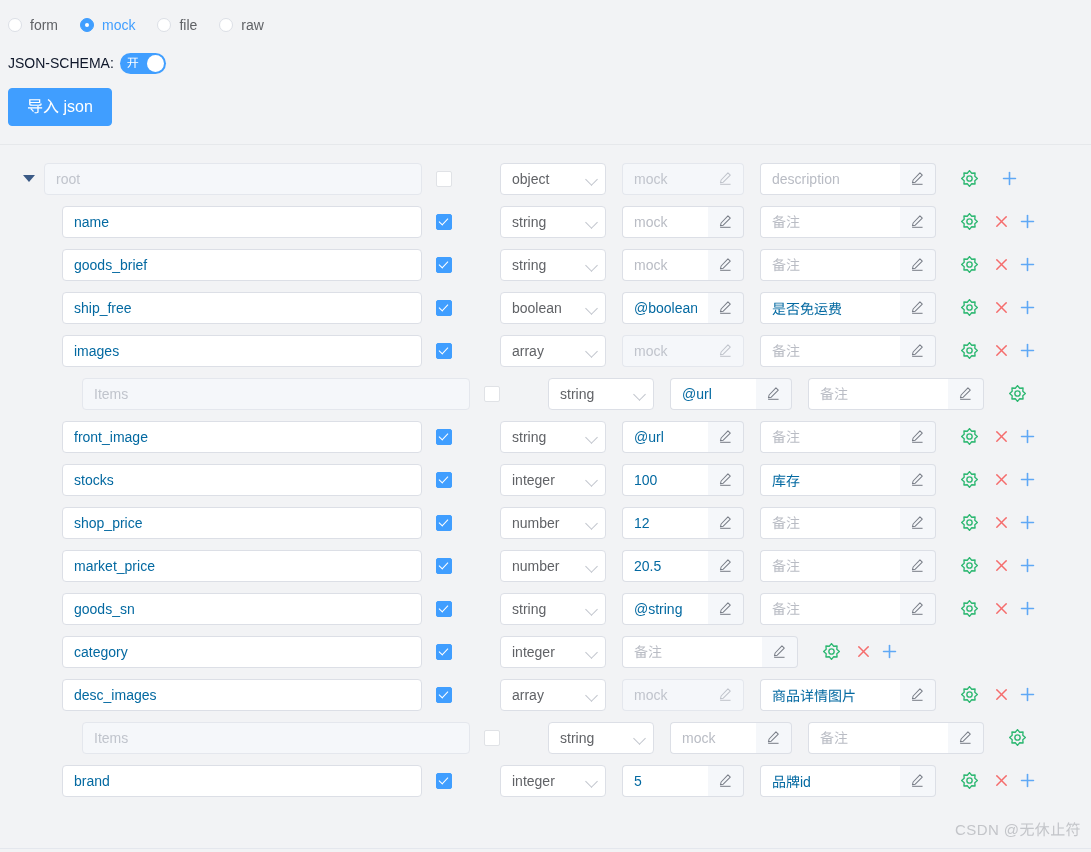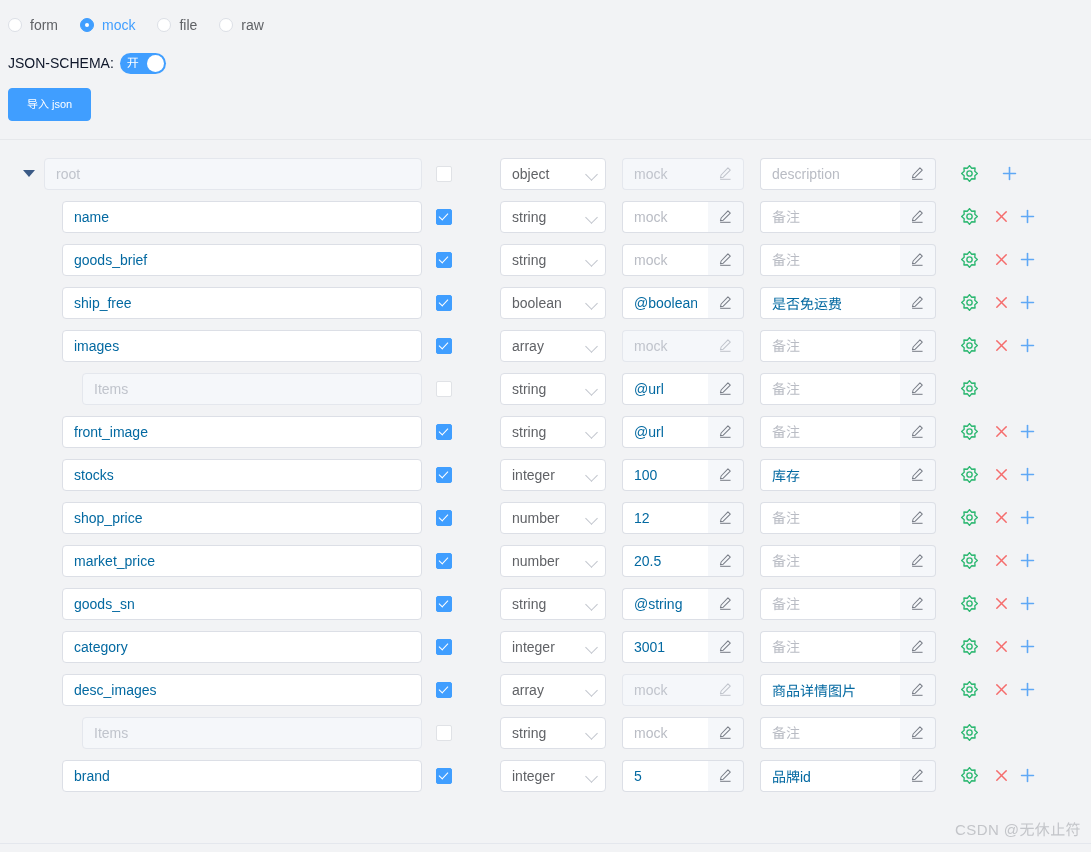--- a/index.html
+++ b/index.html
@@ -111,7 +111,7 @@
     background: #409eff;
     border: 1px solid #409eff;
     color: #fff;
-    font-size: 11px;
+    font-size: 16px;
     border-radius: 4px;
     padding: 10px 18px;
     cursor: pointer;

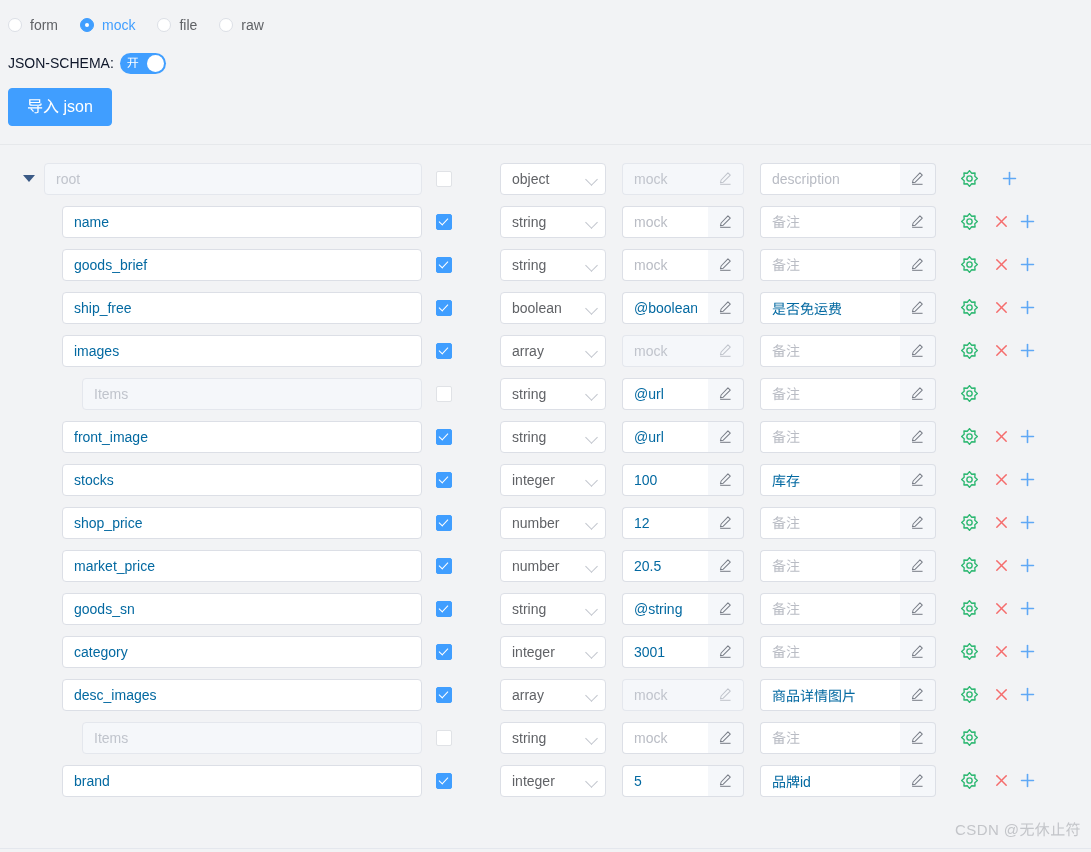--- a/index.html
+++ b/index.html
@@ -181,7 +181,7 @@
 
   .key-root   { width: 378px; margin-left: 0px; }
   .key-child  { width: 360px; margin-left: 18px; }
-  .key-items  { width: 340px; margin-left: 38px; }
+  .key-items  { width: 388px; margin-left: 38px; }
 
   
   .cb-cell {

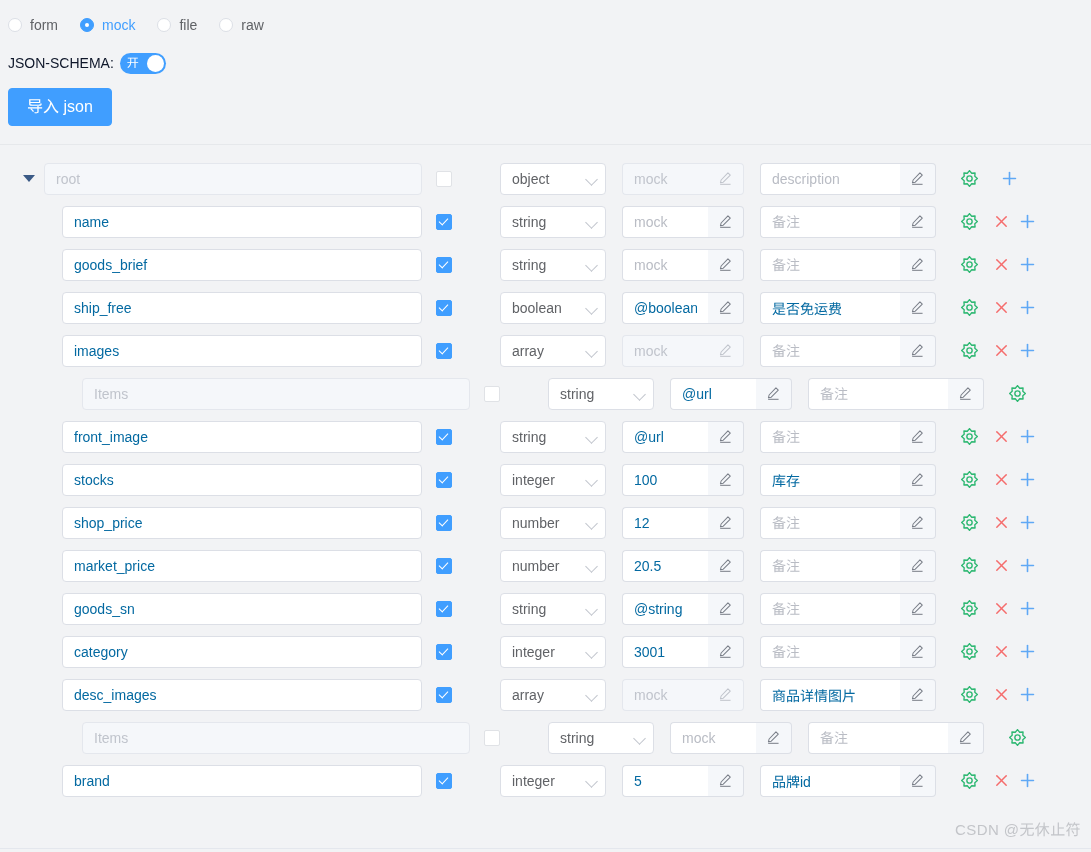--- a/index.html
+++ b/index.html
@@ -884,15 +884,6 @@
         <div class="sel">integer</div>
         <span class="sel-arrow"></span>
       </div>
-      <div class="grp grp-mock">
-        <input class="inp" type="text" placeholder="mock" value="3001" style="">
-        <span class="grp-append">
-          <svg class="pencil" width="15" height="15" viewBox="0 0 16 16" aria-hidden="true">
-            <path d="M10.6 1.9 L13.1 4.4 L5.6 11.9 L2.6 12.6 L3.3 9.6 Z" fill="none" stroke="#7a7f89" stroke-width="1.1" stroke-linejoin="round"></path>
-            <line x1="2.3" y1="14.2" x2="13.4" y2="14.2" stroke="#7a7f89" stroke-width="1.1"></line>
-          </svg>
-        </span>
-      </div>
       <div class="grp grp-desc">
         <input class="inp" type="text" placeholder="备注" style="">
         <span class="grp-append">

